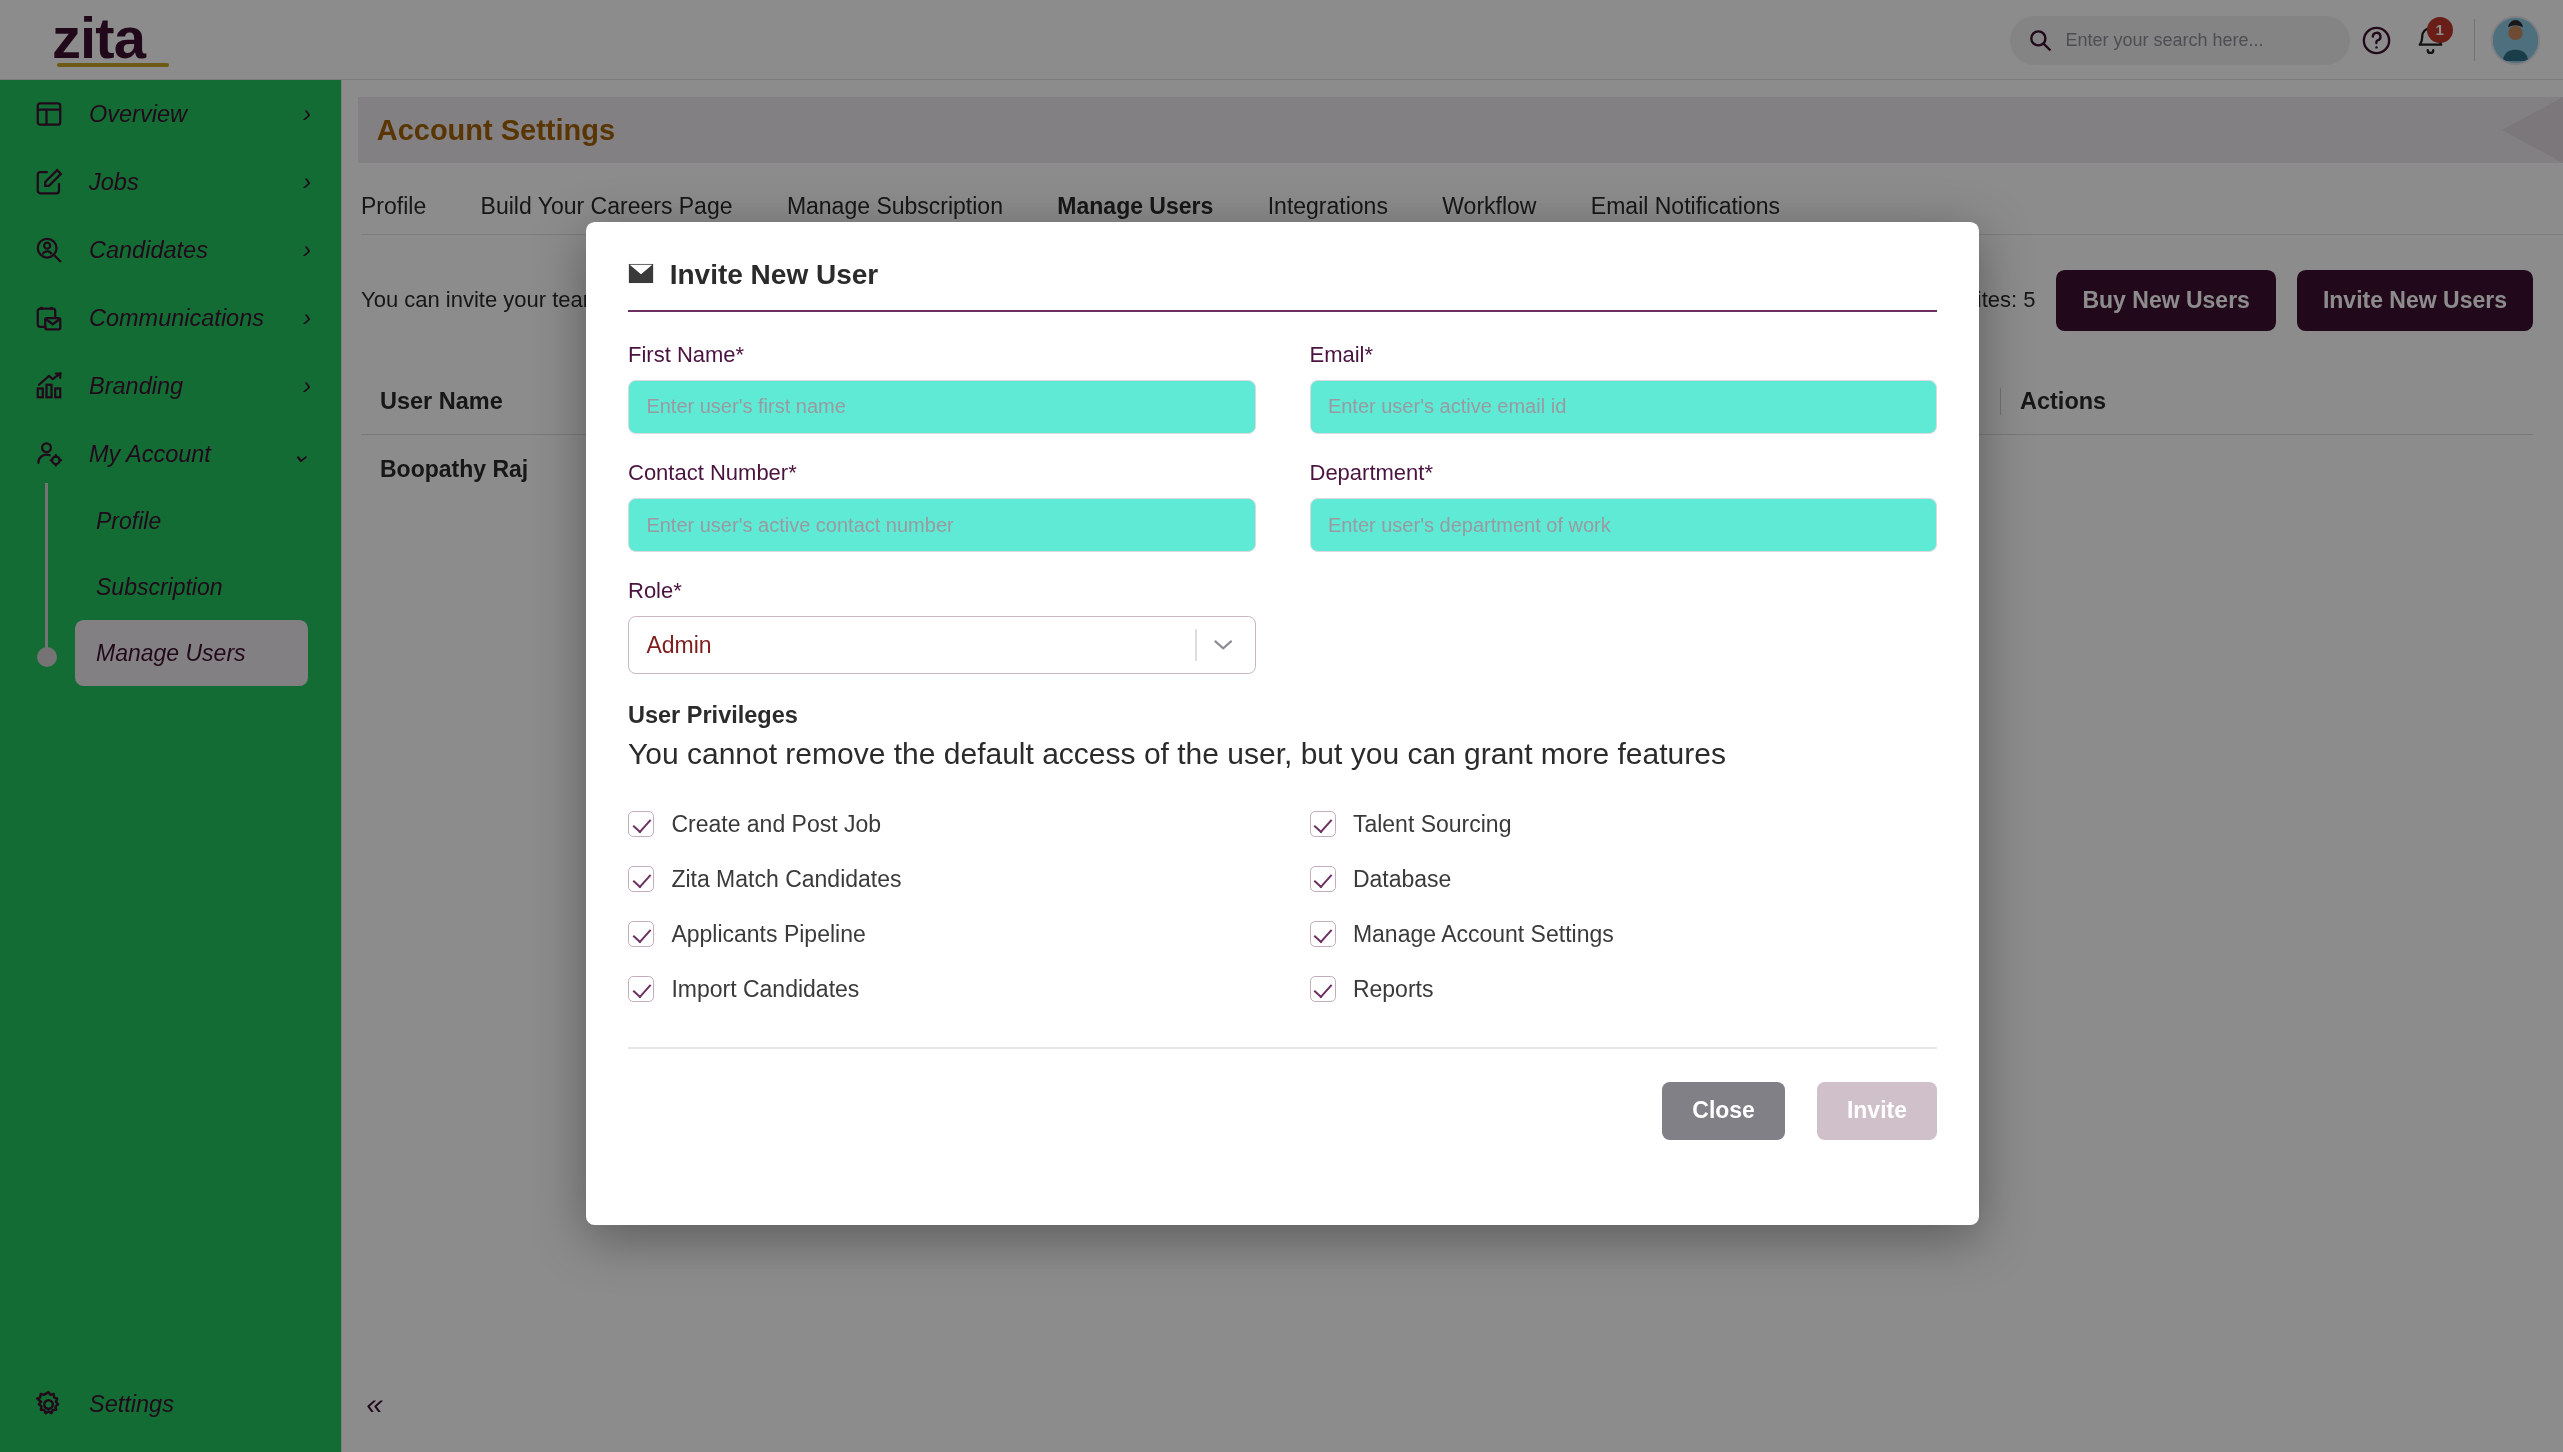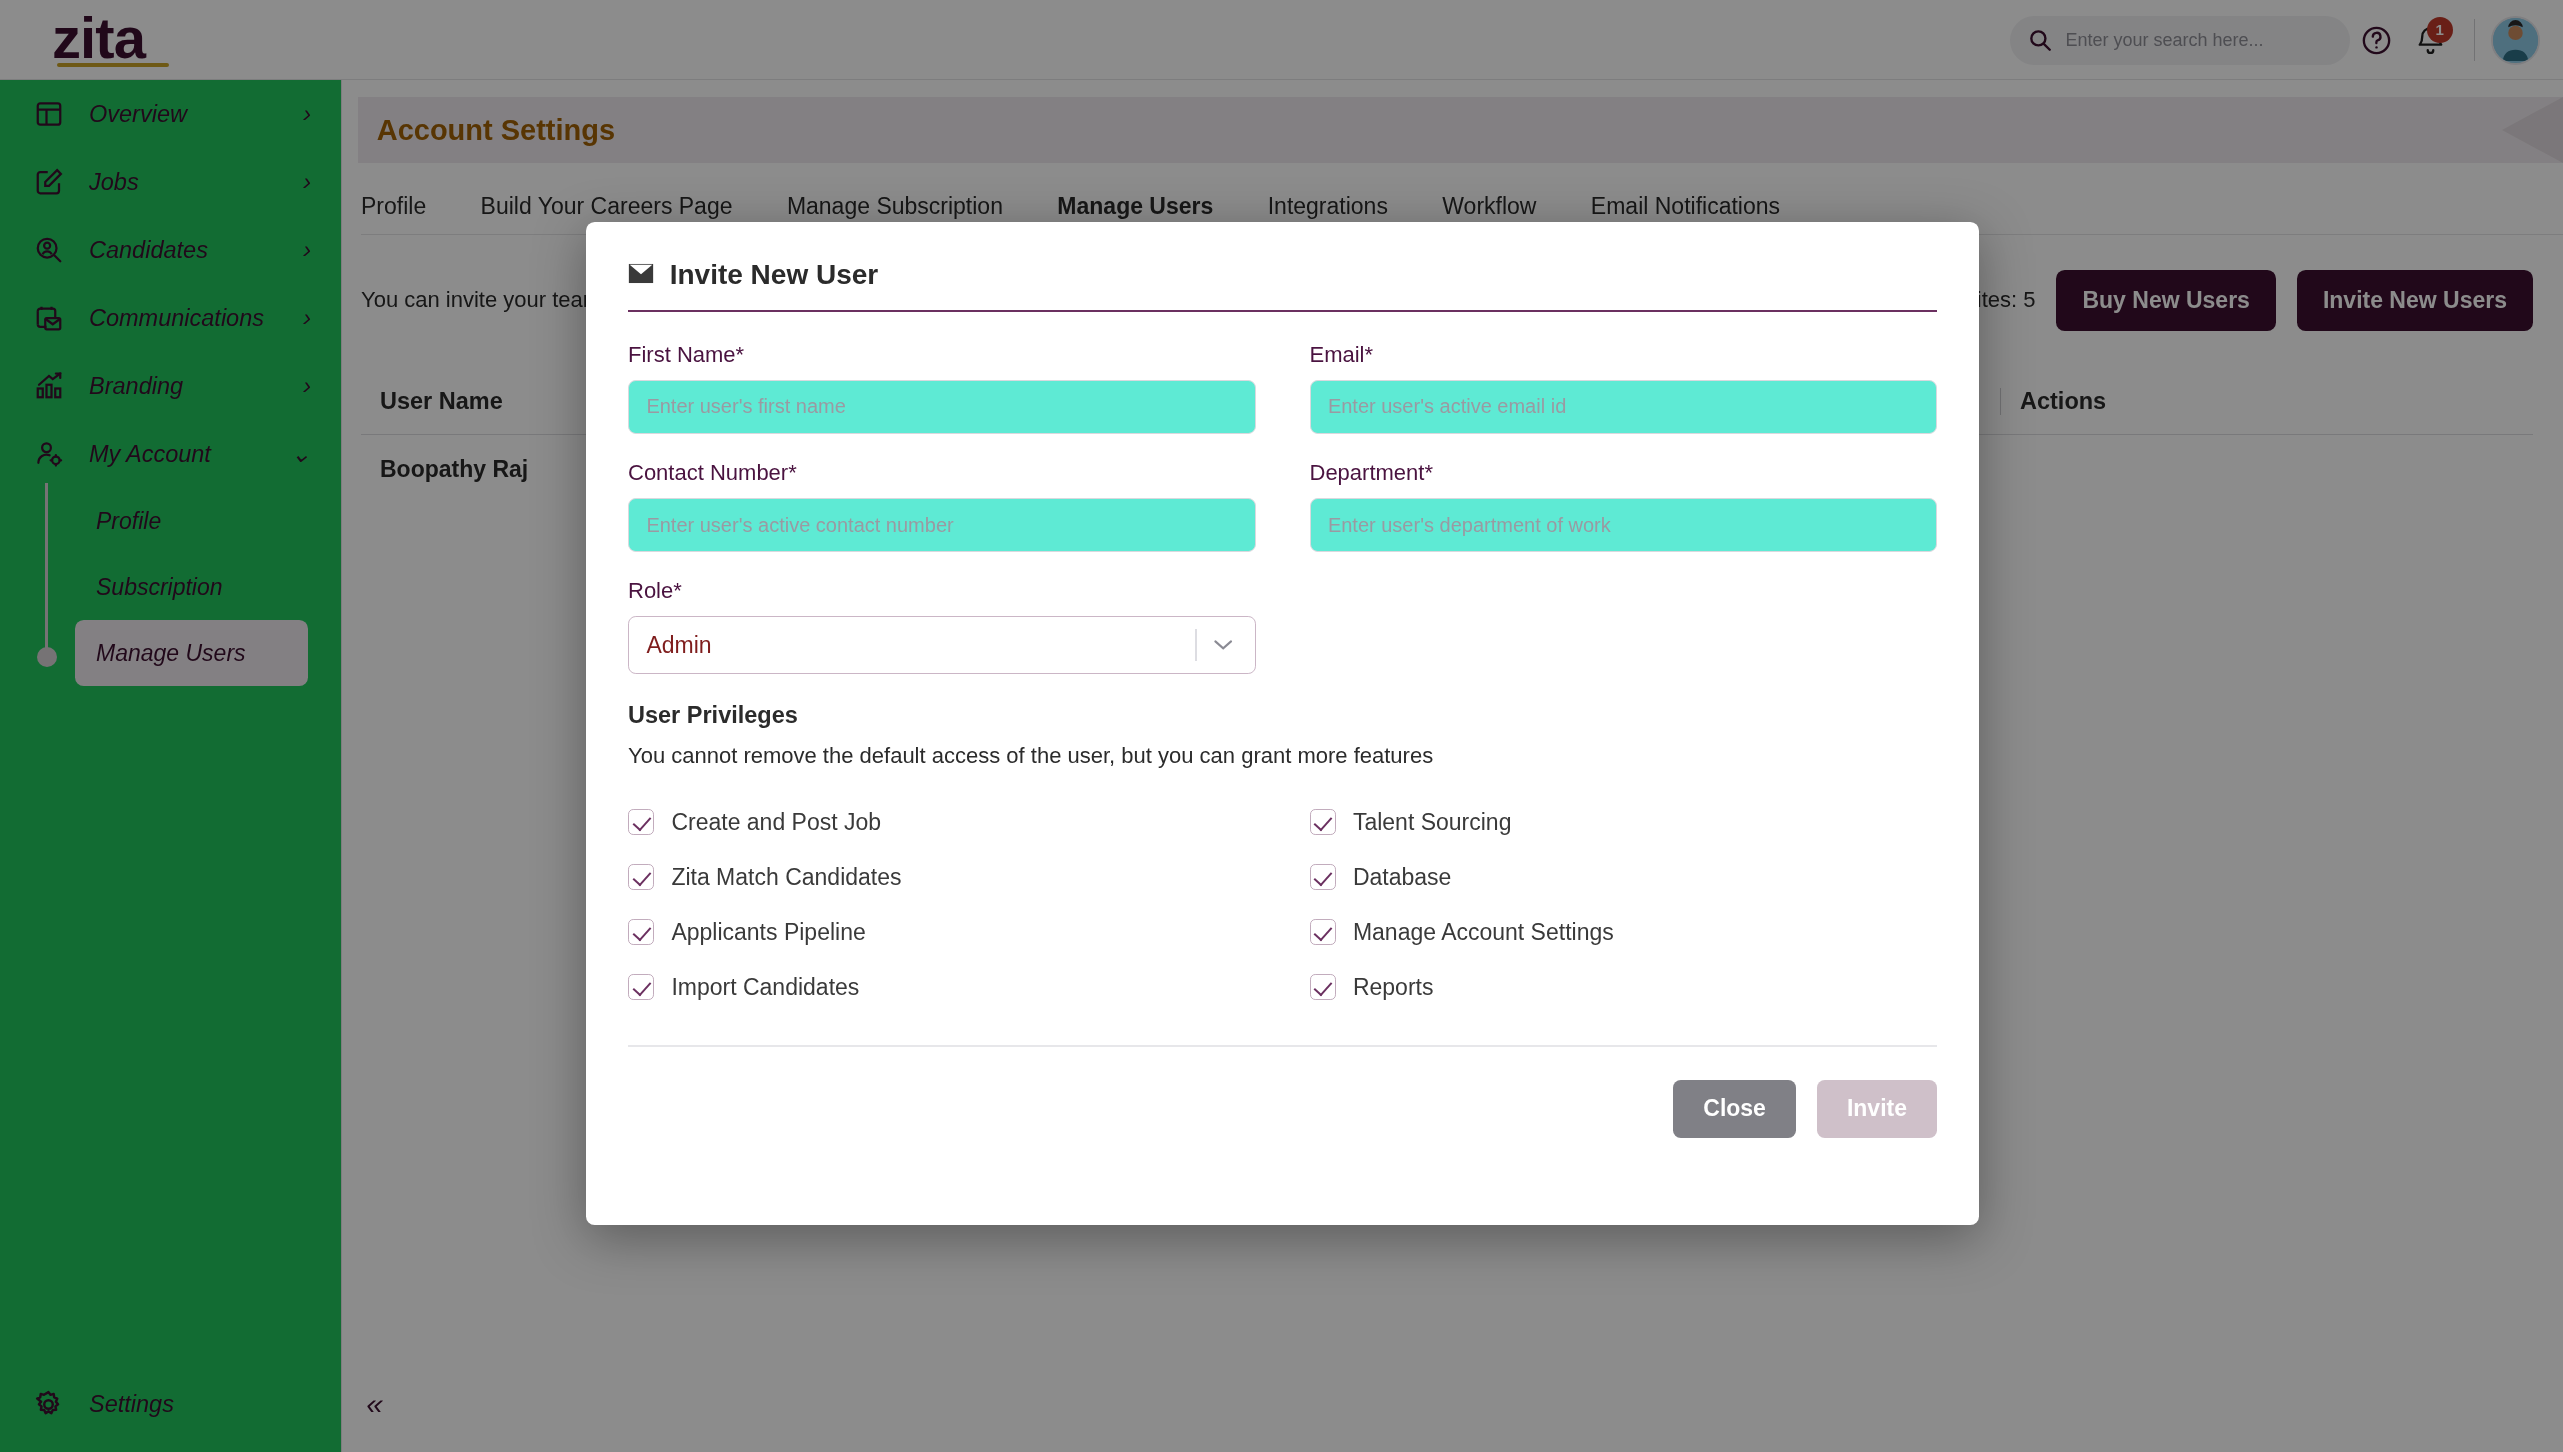--- a/index.html
+++ b/index.html
@@ -152,7 +152,7 @@
   .fselect-sep { position:absolute; right:58px; top:12.2px; bottom:12.2px; width:1.7px; background:#dddde2; }
   .fselect-chev { position:absolute; right:19px; color:#7d7d87; font-size:23px; line-height:1; }
   .priv-title { font-size:23.5px; font-weight:700; color:#2b2b2b; margin-top:1.7px; }
-  .priv-sub { font-size:22px; color:#2b2b2b; margin-top:14px; }
+  .priv-sub { font-size:30px; color:#2b2b2b; margin-top:8px; }
   .priv-grid {
     display:grid; grid-template-columns:1fr 1fr; column-gap:54px; row-gap:0; margin-top:26px;
   }

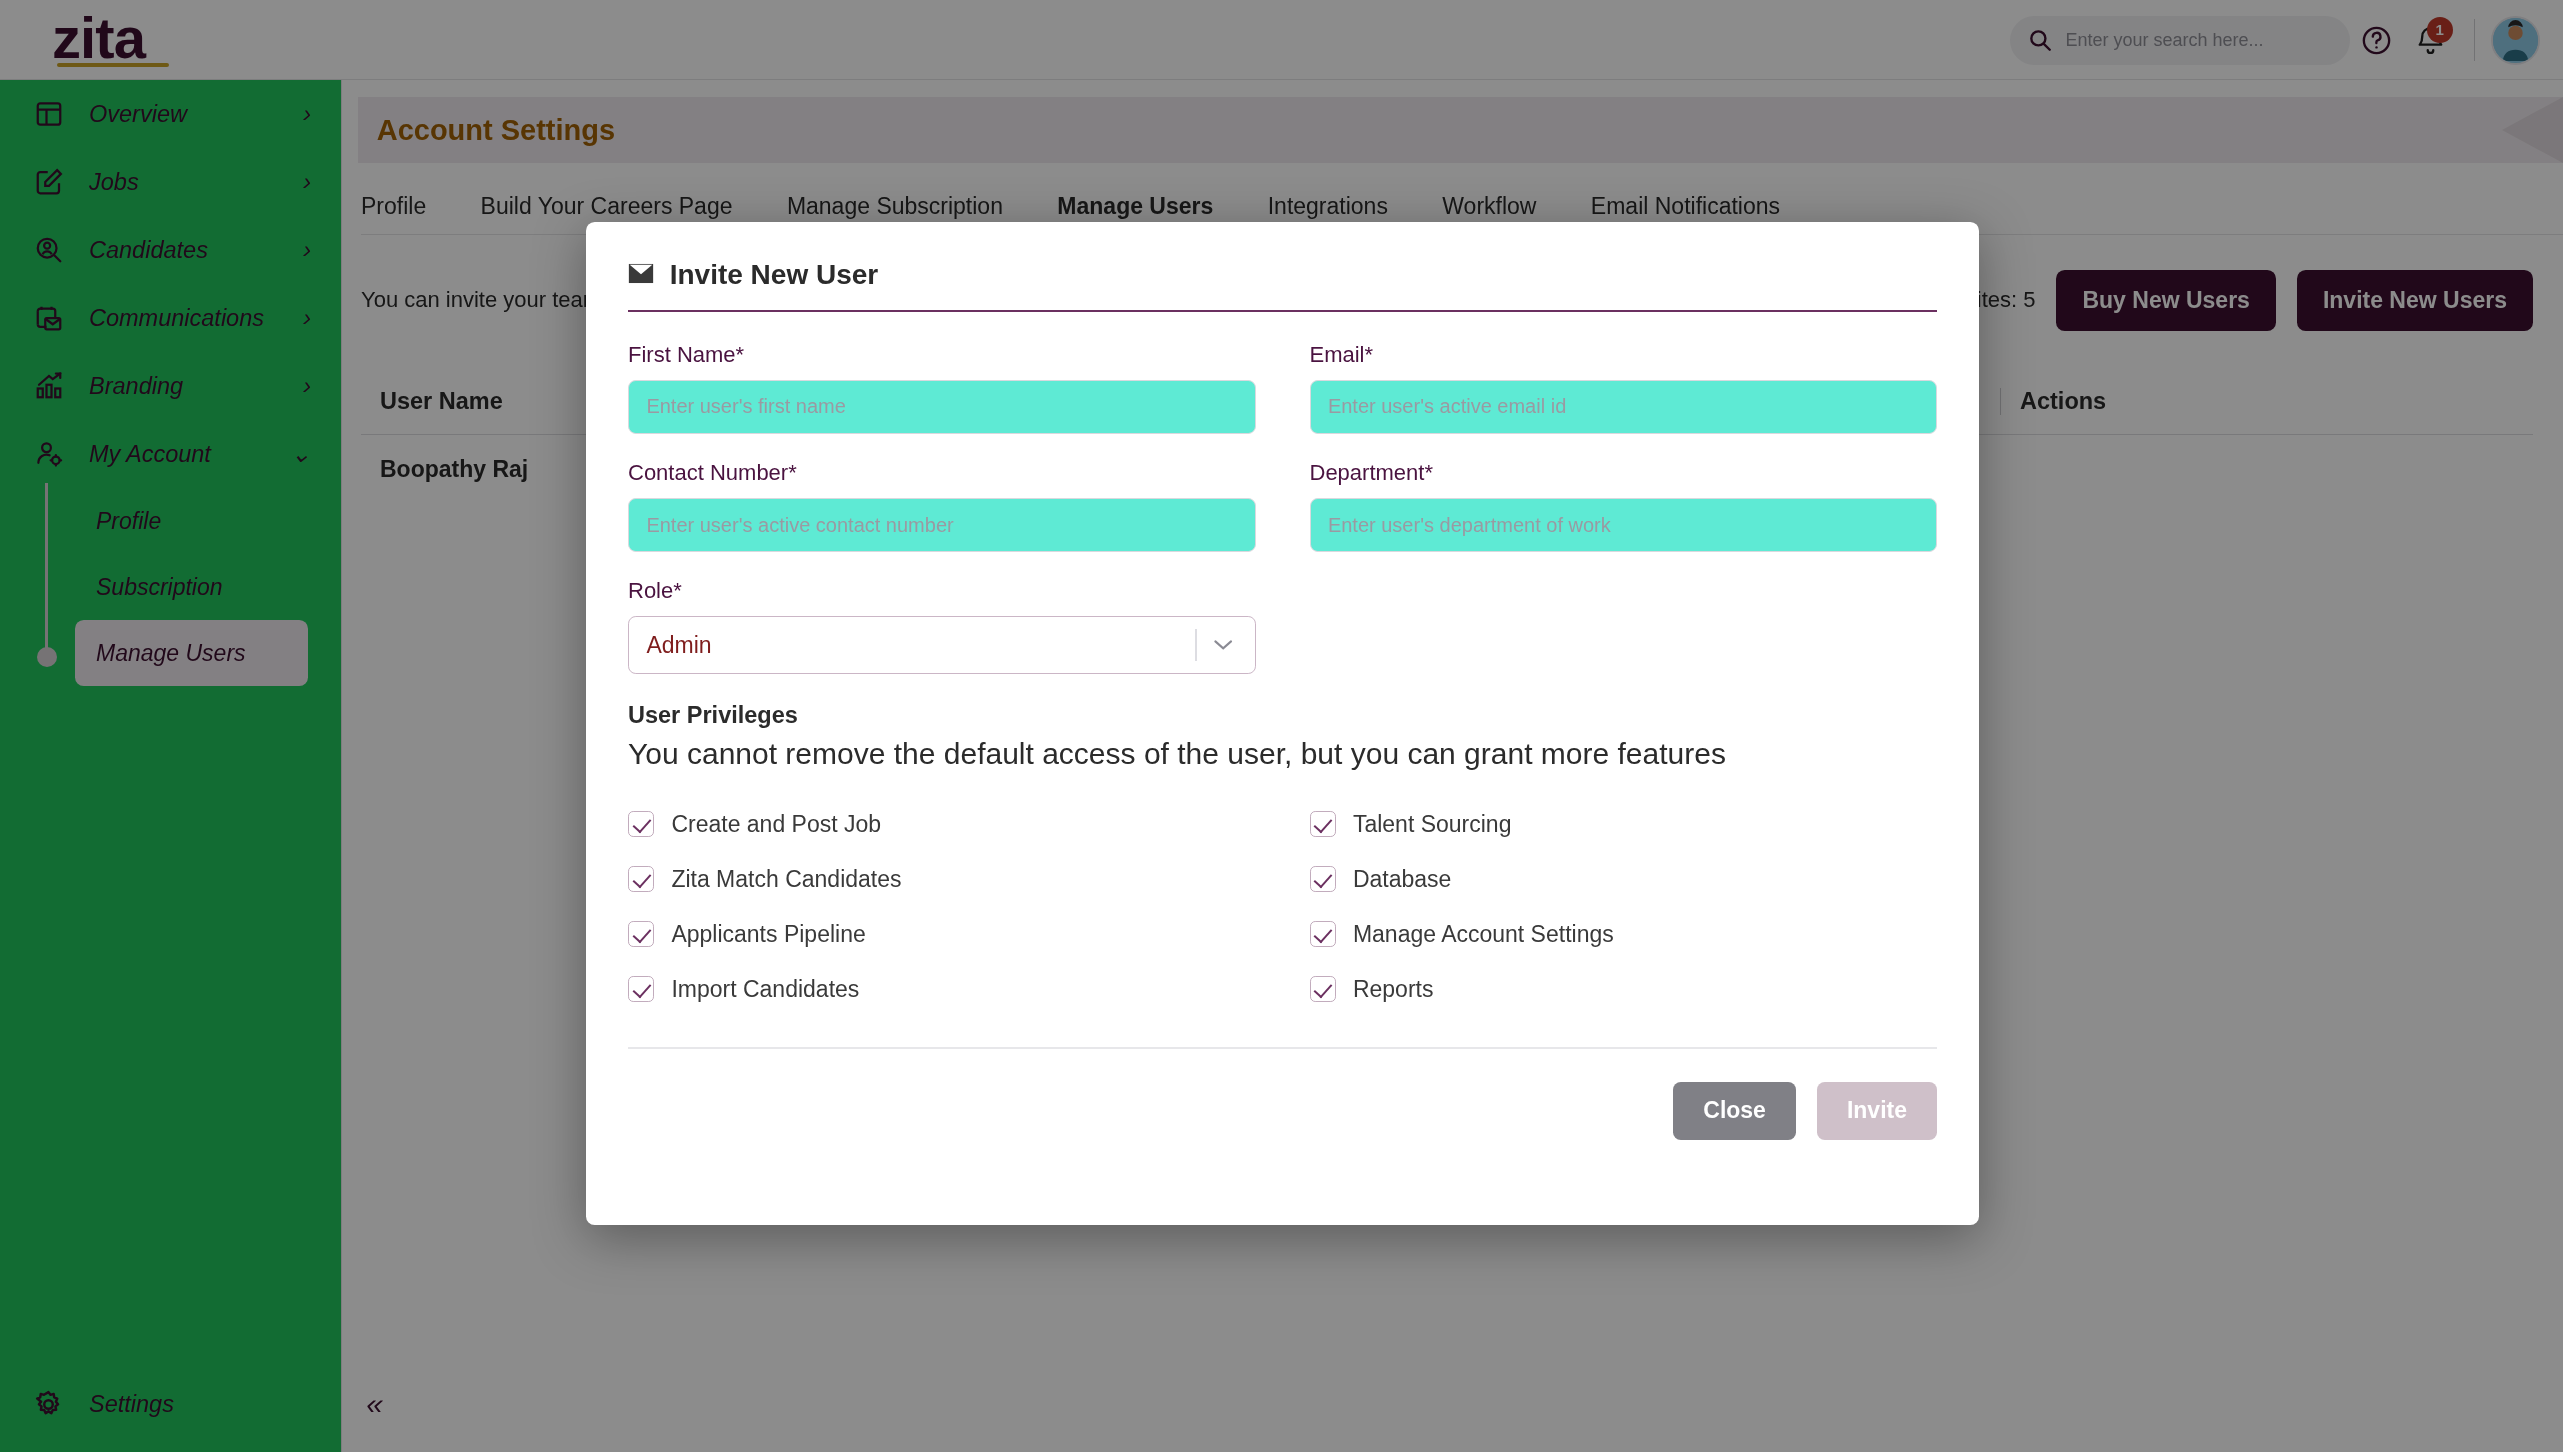--- a/index.html
+++ b/index.html
@@ -167,7 +167,7 @@
   }
   .cb-label { font-size:23px; color:#3a3a3a; }
   .modal-footer-rule { height:1.7px; background:#e7e7ea; margin-top:30px; }
-  .modal-actions { display:flex; justify-content:flex-end; gap:21px; margin-top:33px; }
+  .modal-actions { display:flex; justify-content:flex-end; gap:32px; margin-top:33px; }
   .btn-close {
     background:#808086; color:#ffffff; font-size:23px; font-weight:700;
     border:none; border-radius:7.8px; padding:15.7px 30px; cursor:pointer;

